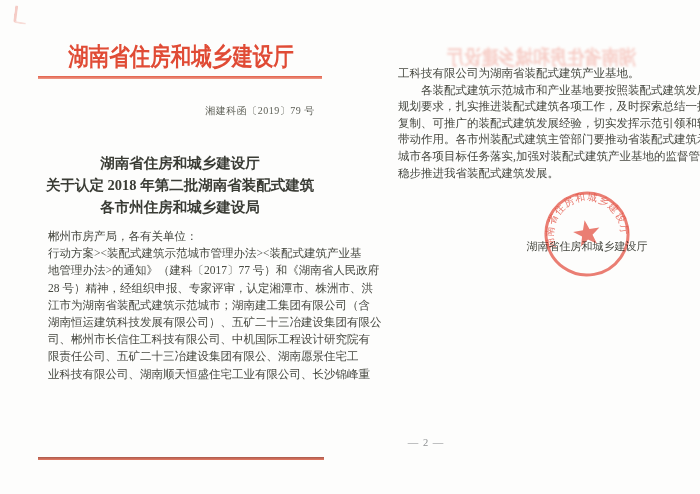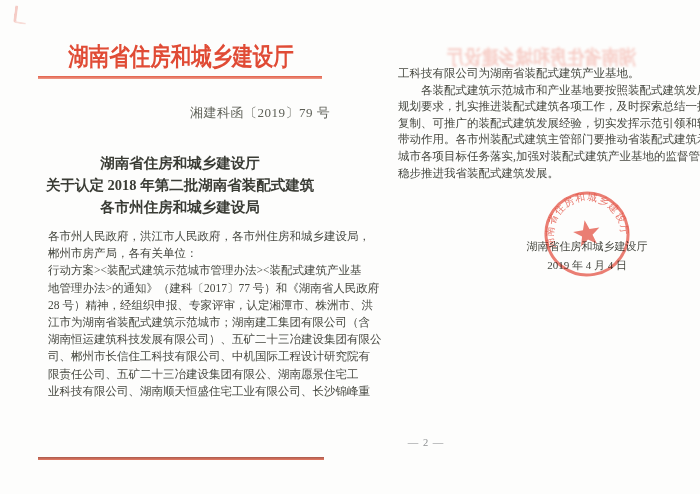--- a/index.html
+++ b/index.html
@@ -23,7 +23,7 @@
   }
   .lp-docnum{
     left:150px;top:104px;width:220px;text-align:center;
-    font-size:13px;color:#5c5e55;letter-spacing:.5px;white-space:nowrap;
+    font-size:10px;color:#5c5e55;letter-spacing:.5px;white-space:nowrap;
   }
   .lp-title{
     left:35px;top:152px;width:290px;text-align:center;

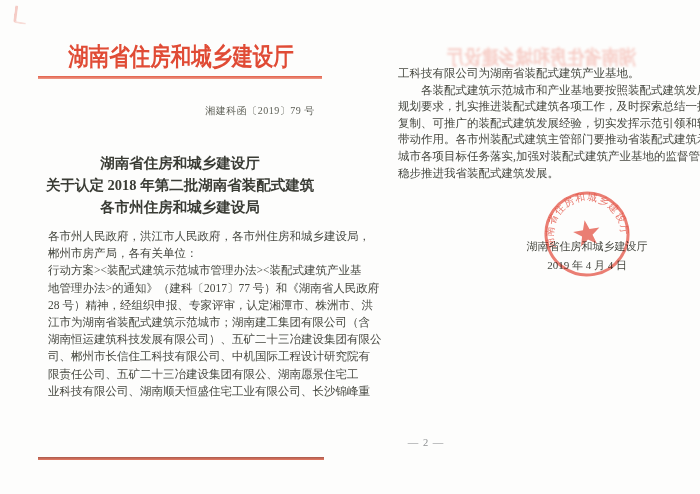--- a/index.html
+++ b/index.html
@@ -91,7 +91,6 @@
     </div>
 
     <div class="abs lp-body">
-      <div class="body-line">各市州人民政府，洪江市人民政府，各市州住房和城乡建设局，</div>
       <div class="body-line">郴州市房产局，各有关单位：</div>
       <div class="body-line">行动方案&gt;&lt;装配式建筑示范城市管理办法&gt;&lt;装配式建筑产业基</div>
       <div class="body-line">地管理办法&gt;的通知》（建科〔2017〕77 号）和《湖南省人民政府</div>

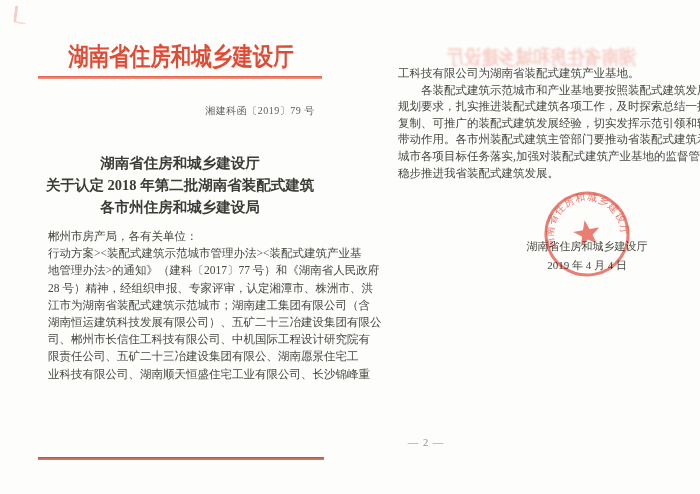--- a/index.html
+++ b/index.html
@@ -121,7 +121,6 @@
 
     <div class="abs rp-sign">
       <div>湖南省住房和城乡建设厅</div>
-      <div>2019 年 4 月 4 日</div>
     </div>
 
     <svg class="abs seal" viewBox="0 0 96 96" xmlns="http://www.w3.org/2000/svg">

